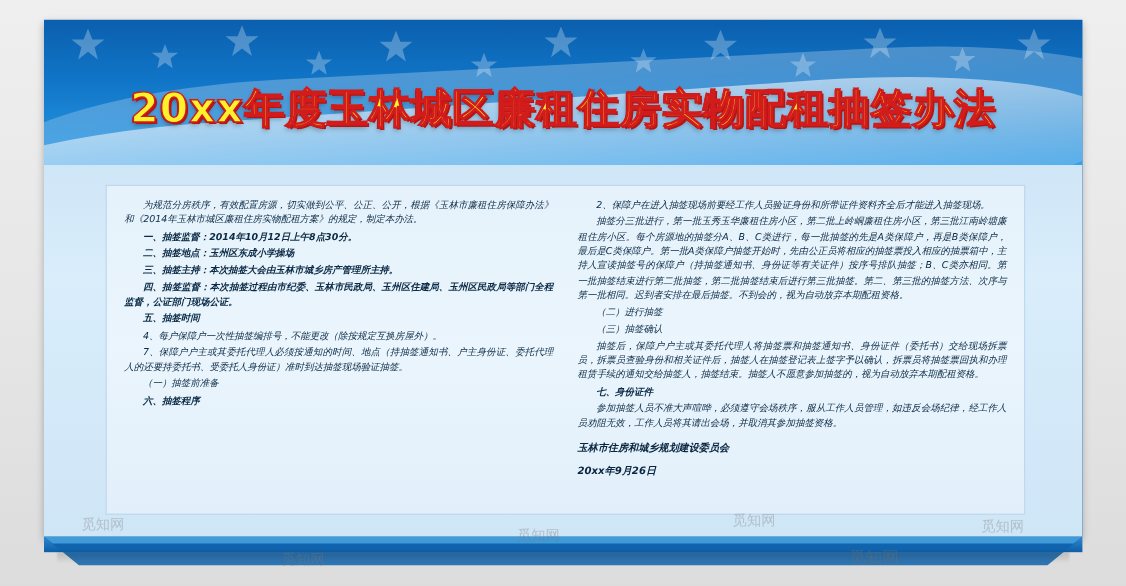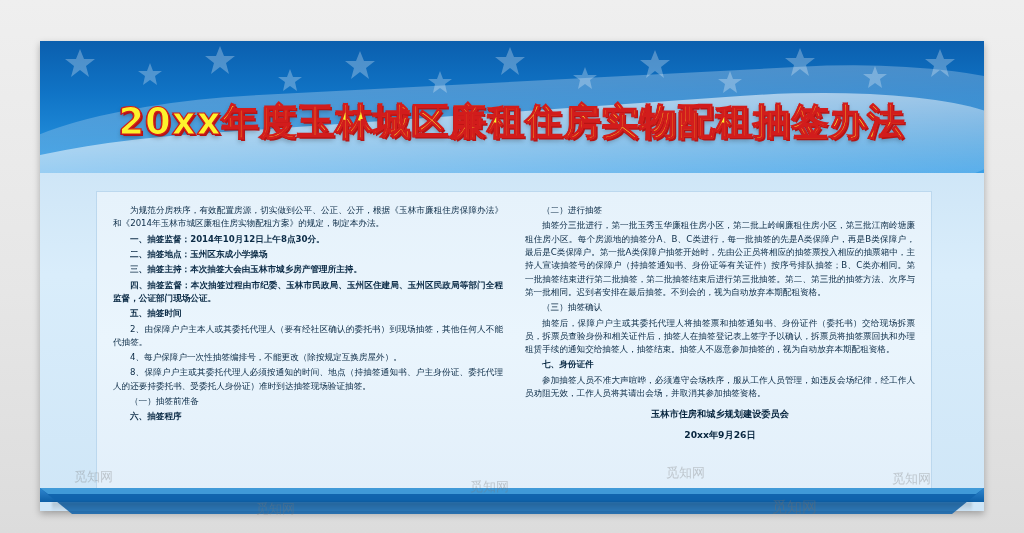--- a/index.html
+++ b/index.html
@@ -18,7 +18,6 @@
     background:#1173c4;
     box-shadow:0 3px 7px rgba(0,0,0,.28);
     overflow:hidden;
-    margin-top:23px;
   }
   .board-inner{position:absolute;inset:0;}
   

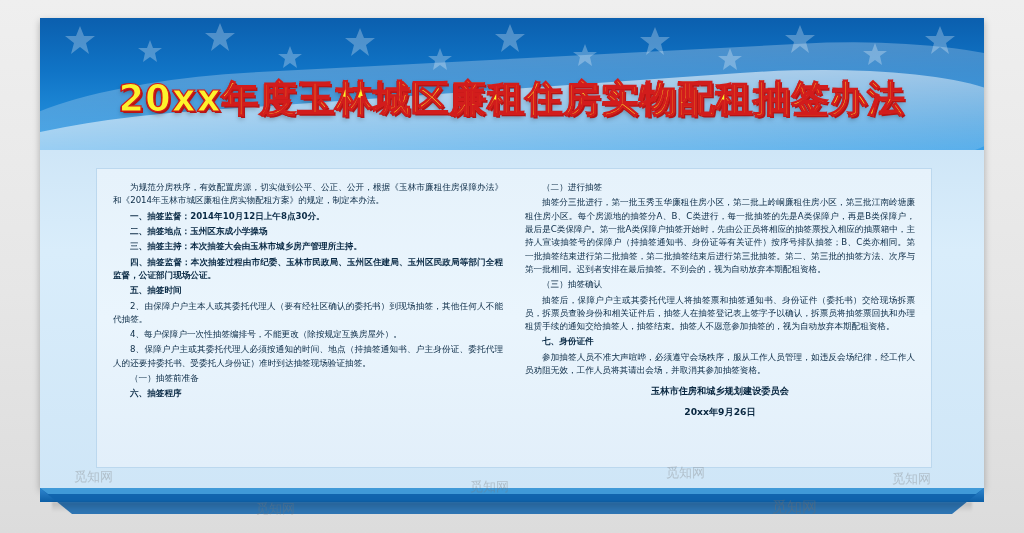--- a/index.html
+++ b/index.html
@@ -52,6 +52,7 @@
   .body-area{
     position:absolute;left:0;top:132px;width:944px;height:338px;
     background:linear-gradient(180deg,#cfe6f7 0%,#d9edfb 30%,#cfe6f7 100%);
+    font-style:italic;
   }
   .paper{
     position:absolute;left:56px;top:18px;width:836px;height:300px;

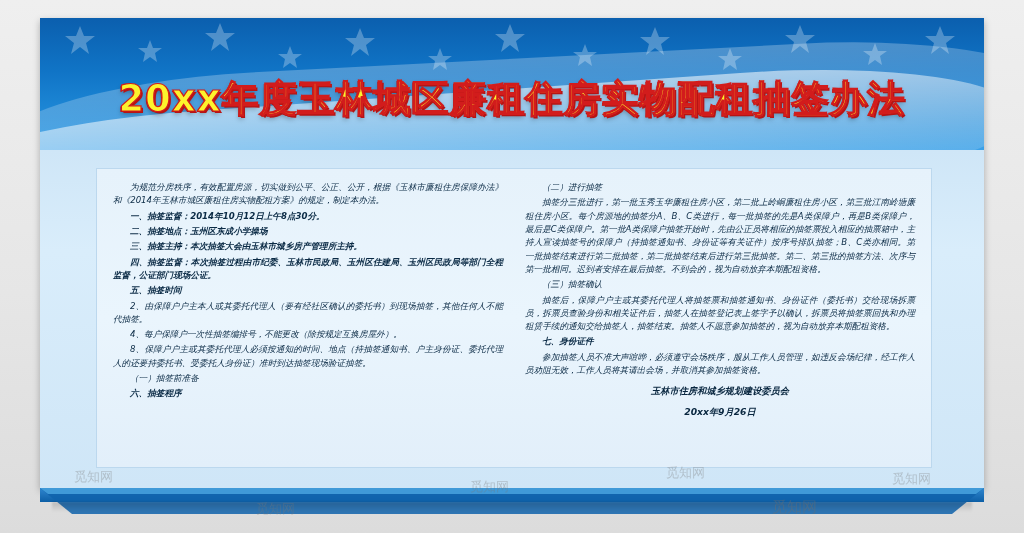--- a/index.html
+++ b/index.html
@@ -144,6 +144,7 @@
               <p class="ind b">六、抽签程序</p>
             </div>
             <div class="col">
+              <p class="ind">2、保障户在进入抽签现场前要经工作人员验证身份和所带证件资料齐全后才能进入抽签现场。</p>
               <p class="ind">（二）进行抽签</p>
               <p class="ind">抽签分三批进行，第一批玉秀玉华廉租住房小区，第二批上岭峒廉租住房小区，第三批江南岭塘廉租住房小区。每个房源地的抽签分A、B、C类进行，每一批抽签的先是A类保障户，再是B类保障户，最后是C类保障户。第一批A类保障户抽签开始时，先由公正员将相应的抽签票投入相应的抽票箱中，主持人宣读抽签号的保障户（持抽签通知书、身份证等有关证件）按序号排队抽签；B、C类亦相同。第一批抽签结束进行第二批抽签，第二批抽签结束后进行第三批抽签。第二、第三批的抽签方法、次序与第一批相同。迟到者安排在最后抽签。不到会的，视为自动放弃本期配租资格。</p>
               <p class="ind">（三）抽签确认</p>

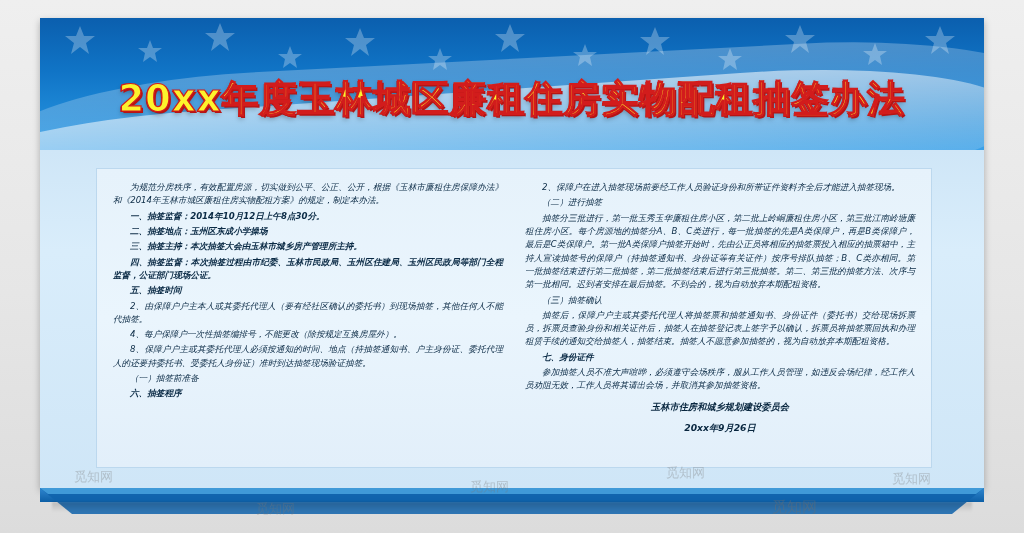--- a/index.html
+++ b/index.html
@@ -145,8 +145,8 @@
             </div>
             <div class="col">
               <p class="ind">2、保障户在进入抽签现场前要经工作人员验证身份和所带证件资料齐全后才能进入抽签现场。</p>
+              <p class="ind">抽签分三批进行，第一批玉秀玉华廉租住房小区，第二批上岭峒廉租住房小区，第三批江南岭塘廉租住房小区。每个房源地的抽签分A、B、C类进行，每一批抽签的先是A类保障户，再是B类保障户，最后是C类保障户。第一批A类保障户抽签开始时，先由公正员将相应的抽签票投入相应的抽票箱中，主持人宣读抽签号的保障户（持抽签通知书、身份证等有关证件）按序号排队抽签；B、C类亦相同。第一批抽签结束进行第二批抽签，第二批抽签结束后进行第三批抽签。第二、第三批的抽签方法、次序与第一批相同。迟到者安排在最后抽签。不到会的，视为自动放弃本期配租资格。</p>
               <p class="ind">（二）进行抽签</p>
-              <p class="ind">抽签分三批进行，第一批玉秀玉华廉租住房小区，第二批上岭峒廉租住房小区，第三批江南岭塘廉租住房小区。每个房源地的抽签分A、B、C类进行，每一批抽签的先是A类保障户，再是B类保障户，最后是C类保障户。第一批A类保障户抽签开始时，先由公正员将相应的抽签票投入相应的抽票箱中，主持人宣读抽签号的保障户（持抽签通知书、身份证等有关证件）按序号排队抽签；B、C类亦相同。第一批抽签结束进行第二批抽签，第二批抽签结束后进行第三批抽签。第二、第三批的抽签方法、次序与第一批相同。迟到者安排在最后抽签。不到会的，视为自动放弃本期配租资格。</p>
               <p class="ind">（三）抽签确认</p>
               <p class="ind">抽签后，保障户户主或其委托代理人将抽签票和抽签通知书、身份证件（委托书）交给现场拆票员，拆票员查验身份和相关证件后，抽签人在抽签登记表上签字予以确认，拆票员将抽签票回执和办理租赁手续的通知交给抽签人，抽签结束。抽签人不愿意参加抽签的，视为自动放弃本期配租资格。</p>
               <p class="ind b">七、身份证件</p>

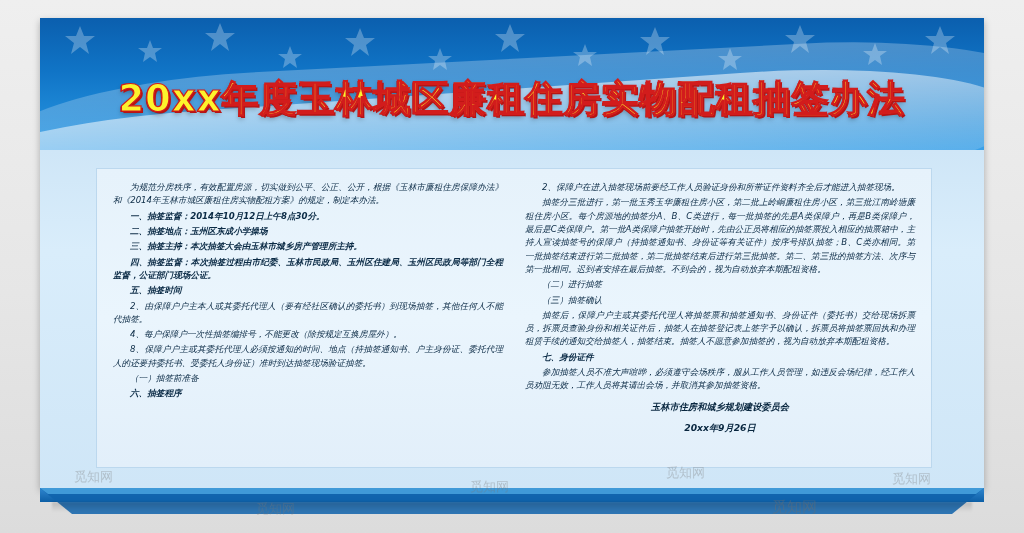--- a/index.html
+++ b/index.html
@@ -137,7 +137,6 @@
               <p class="ind b">三、抽签主持：本次抽签大会由玉林市城乡房产管理所主持。</p>
               <p class="ind b">四、抽签监督：本次抽签过程由市纪委、玉林市民政局、玉州区住建局、玉州区民政局等部门全程监督，公证部门现场公证。</p>
               <p class="ind b">五、抽签时间</p>
-              <p class="ind">2、由保障户户主本人或其委托代理人（要有经社区确认的委托书）到现场抽签，其他任何人不能代抽签。</p>
               <p class="ind">4、每户保障户一次性抽签编排号，不能更改（除按规定互换房屋外）。</p>
               <p class="ind">8、保障户户主或其委托代理人必须按通知的时间、地点（持抽签通知书、户主身份证、委托代理人的还要持委托书、受委托人身份证）准时到达抽签现场验证抽签。</p>
               <p class="ind">（一）抽签前准备</p>

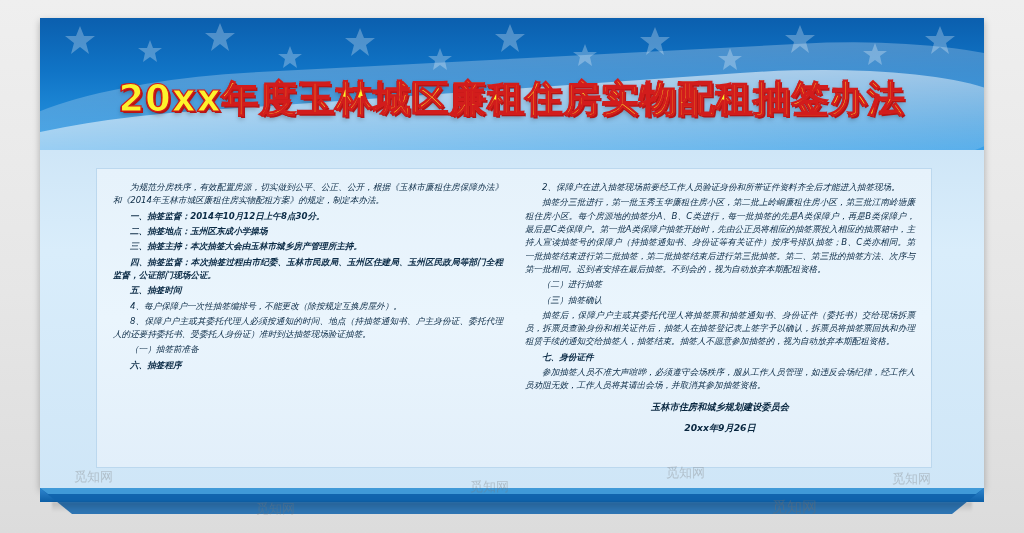--- a/index.html
+++ b/index.html
@@ -138,7 +138,7 @@
               <p class="ind b">四、抽签监督：本次抽签过程由市纪委、玉林市民政局、玉州区住建局、玉州区民政局等部门全程监督，公证部门现场公证。</p>
               <p class="ind b">五、抽签时间</p>
               <p class="ind">4、每户保障户一次性抽签编排号，不能更改（除按规定互换房屋外）。</p>
-              <p class="ind">8、保障户户主或其委托代理人必须按通知的时间、地点（持抽签通知书、户主身份证、委托代理人的还要持委托书、受委托人身份证）准时到达抽签现场验证抽签。</p>
+              <p class="ind">7、保障户户主或其委托代理人必须按通知的时间、地点（持抽签通知书、户主身份证、委托代理人的还要持委托书、受委托人身份证）准时到达抽签现场验证抽签。</p>
               <p class="ind">（一）抽签前准备</p>
               <p class="ind b">六、抽签程序</p>
             </div>

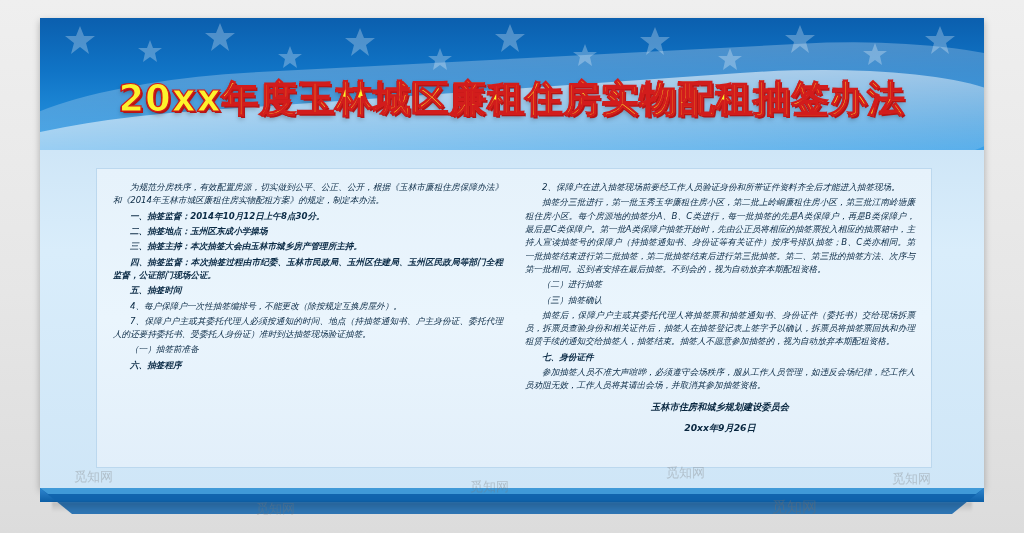--- a/index.html
+++ b/index.html
@@ -74,7 +74,7 @@
   .col p.ind{text-indent:17px;}
   .col p.b{font-weight:bold;}
   .sign{
-    margin-top:8px;text-align:center;font-weight:bold;font-size:9.2px;color:#08263f;
+    margin-top:8px;text-align:left;font-weight:bold;font-size:9.2px;color:#08263f;
     font-family:"DejaVu Sans","Liberation Sans",sans-serif;
   }
   

